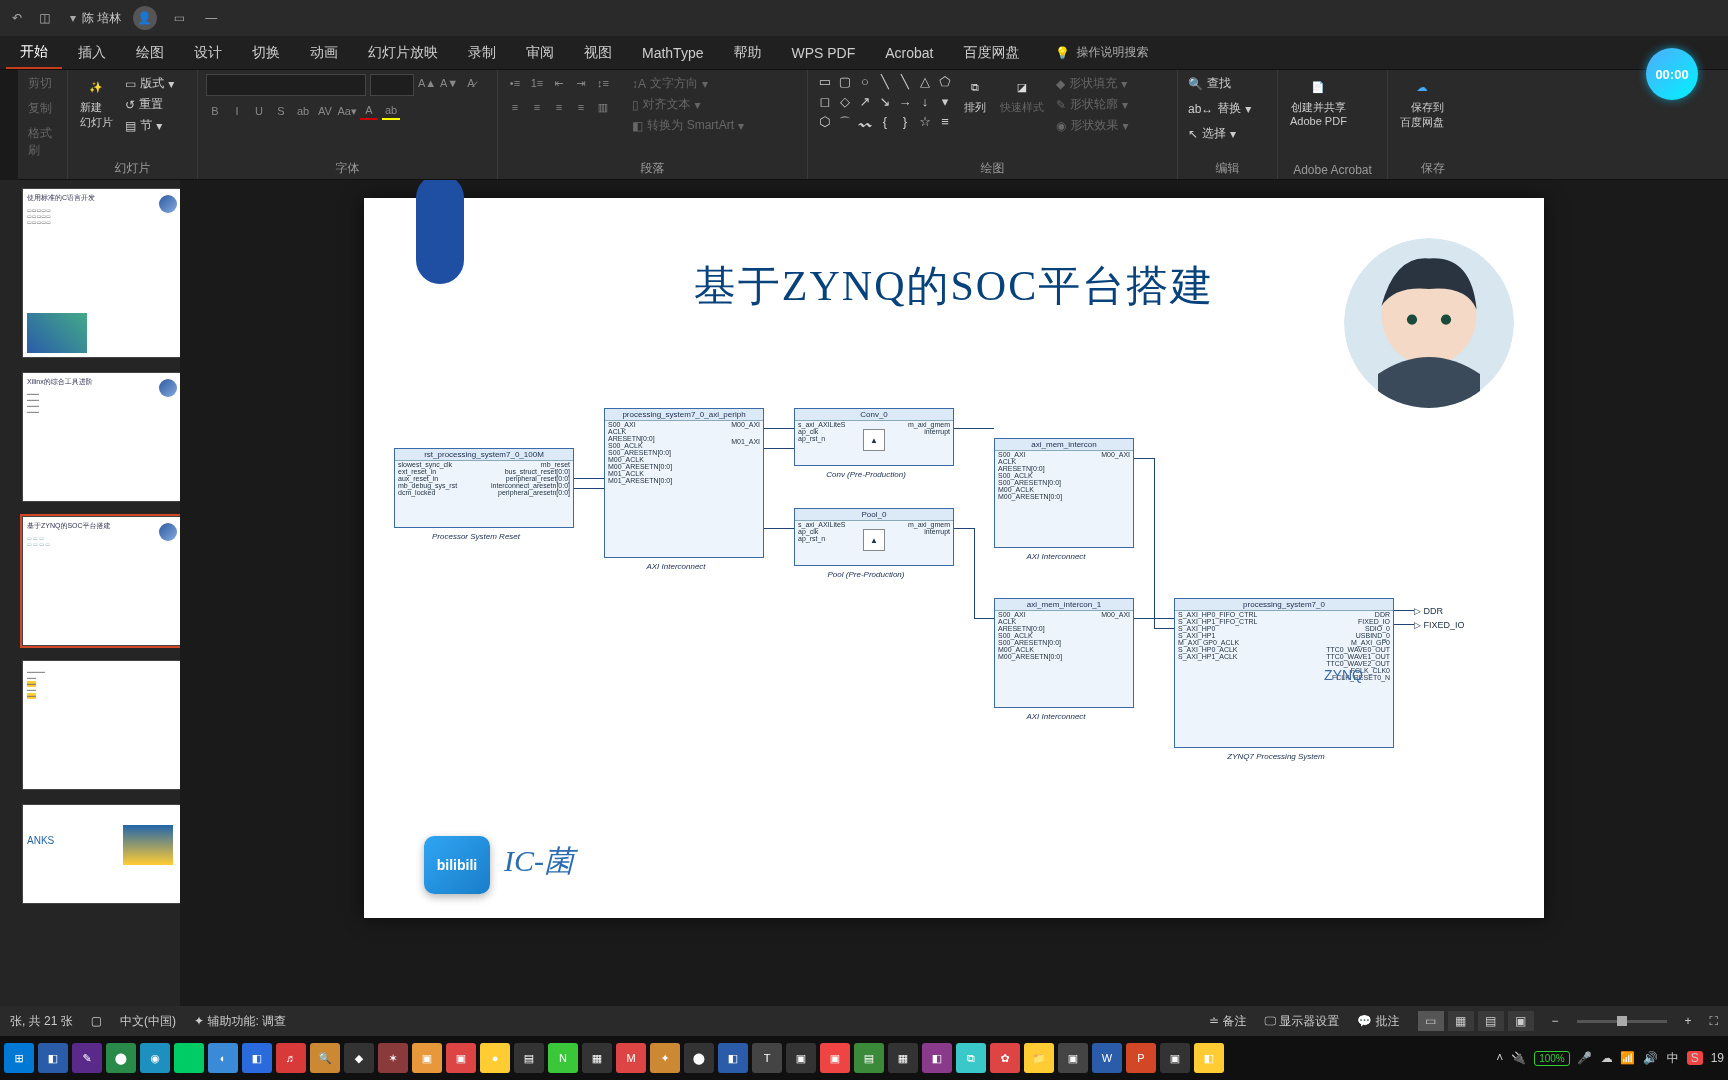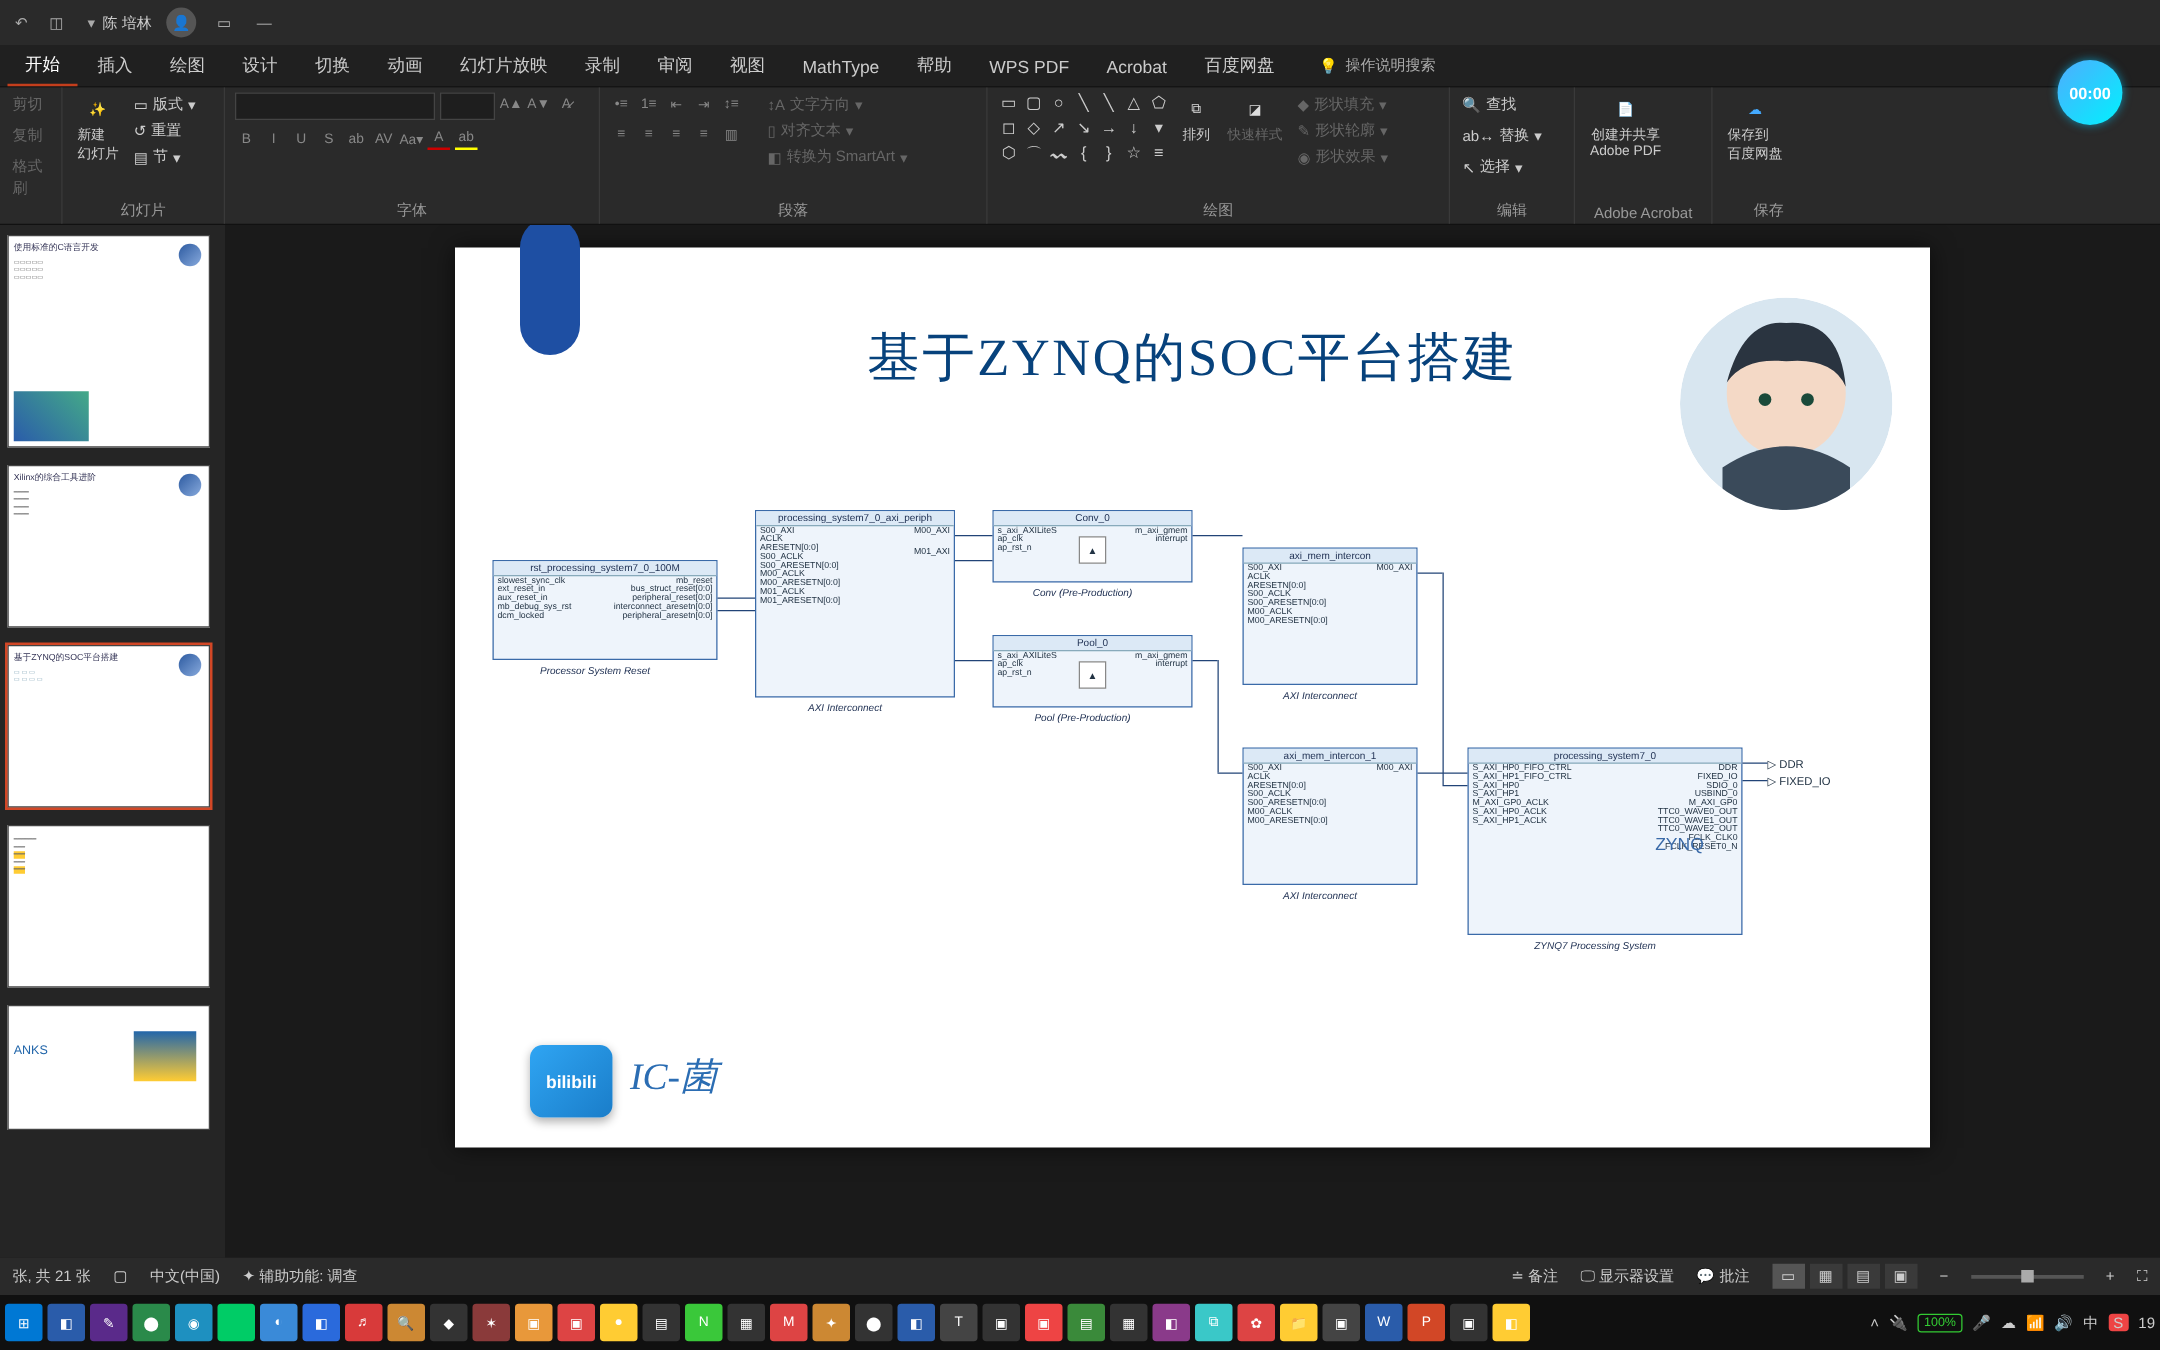--- a/index.html
+++ b/index.html
@@ -21,7 +21,7 @@
 .tellme { display: flex; align-items: center; gap: 6px; margin-left: 20px; color: #aaa; }
 .timer { position: absolute; right: 30px; top: 48px; width: 52px; height: 52px; border-radius: 50%; background: linear-gradient(135deg,#4facfe,#00f2fe); color: #fff; display: flex; align-items: center; justify-content: center; font-size: 13px; font-weight: bold; box-shadow: 0 0 8px rgba(0,200,255,0.6); }
 
-.ribbon-body { height: 110px; background: #2a2a2a; display: flex; border-bottom: 1px solid #111; }
+.ribbon-body { height: 110px; background: #2a2a2a; display: flex; border-bottom: 1px solid #111; margin-left: 18px; }
 .ribbon-group { border-right: 1px solid #3a3a3a; padding: 4px 8px 2px 8px; display: flex; flex-direction: column; }
 .ribbon-group .controls { flex: 1; display: flex; gap: 6px; align-items: flex-start; flex-wrap: wrap; }
 .ribbon-group .label { text-align: center; font-size: 12px; color: #999; padding-top: 2px; }

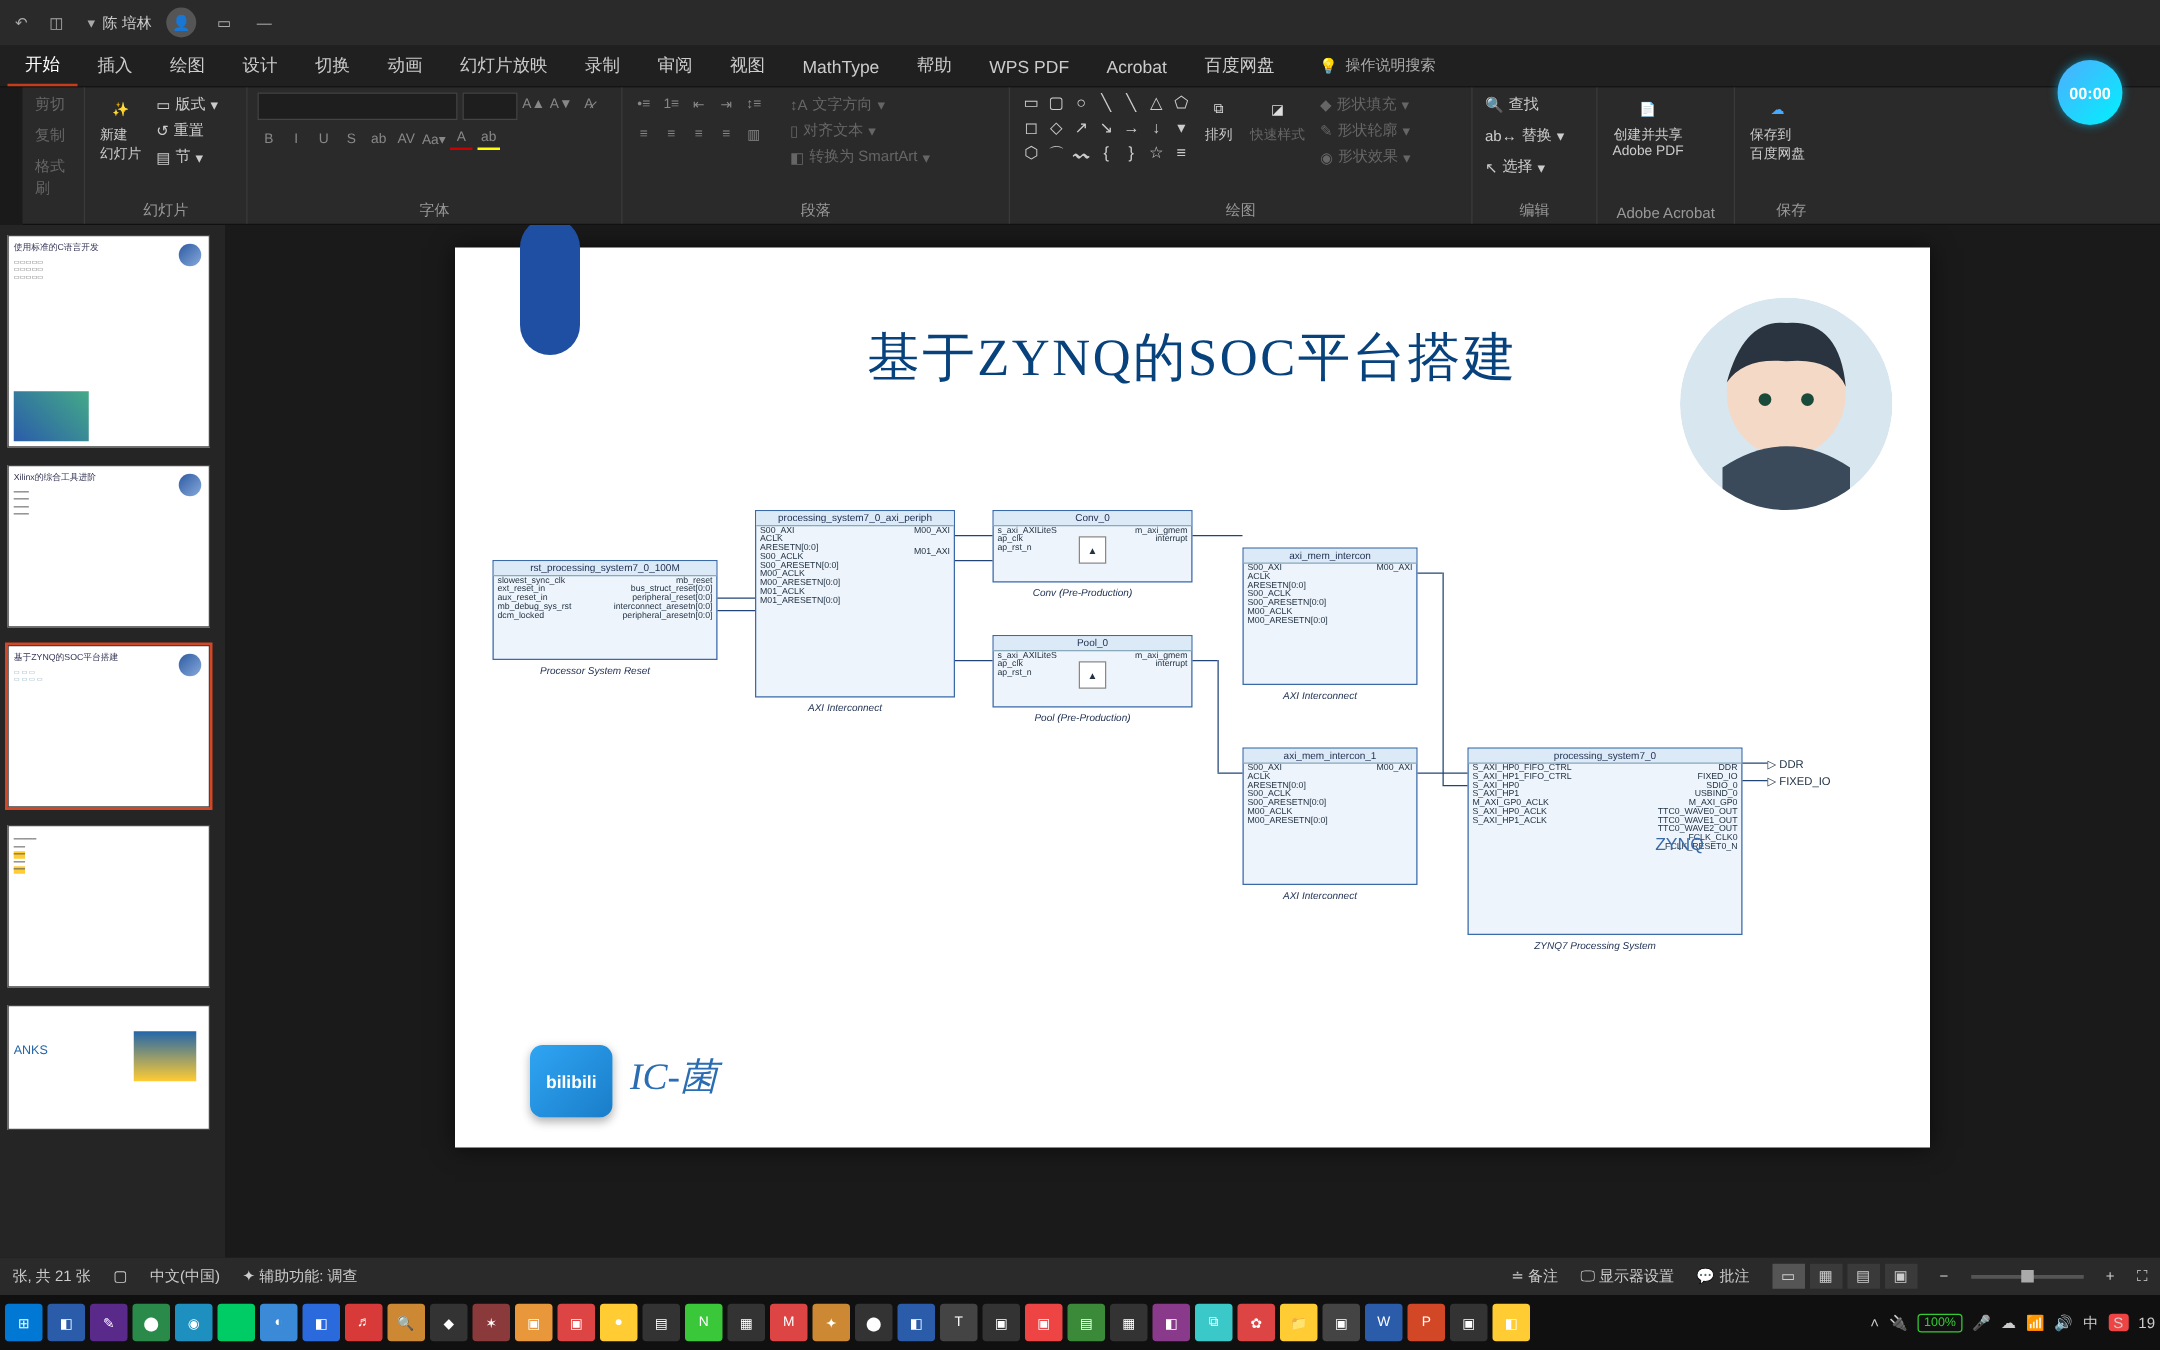--- a/index.html
+++ b/index.html
@@ -270,7 +270,7 @@
     <div class="controls">
         <div class="rbtn">
           <div class="ico" style="color:#4af">☁</div>
-          <span style="white-space:pre-line;text-align:left">保存到
+          <span style="white-space:pre-line;text-align:right">保存到
 百度网盘</span>
         </div>
       </div>

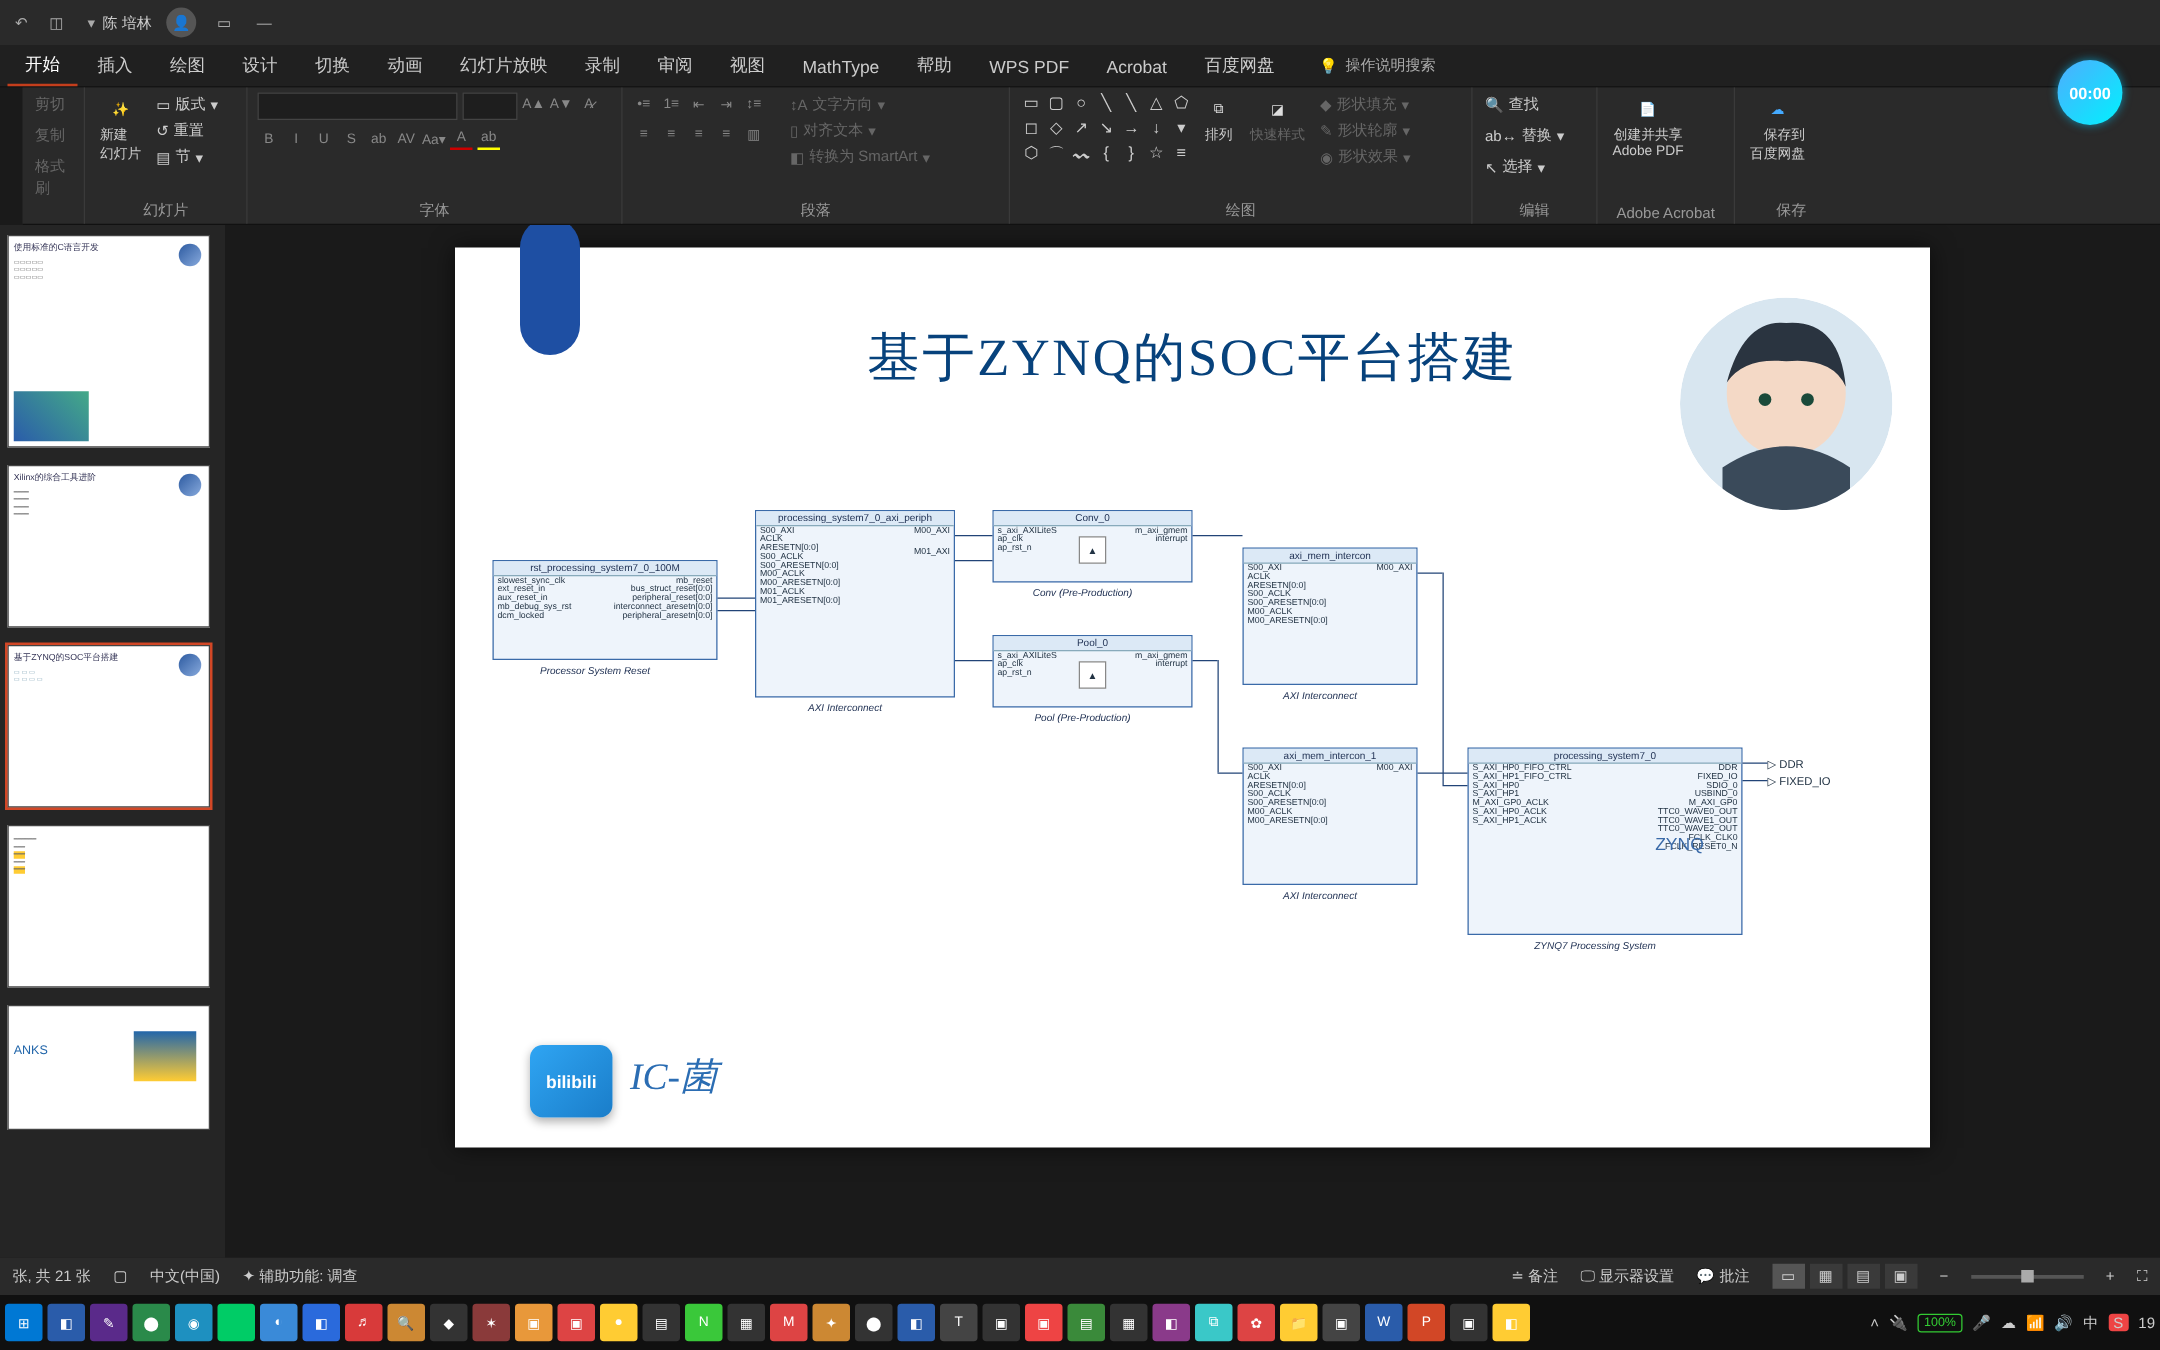--- a/index.html
+++ b/index.html
@@ -41,7 +41,7 @@
 
 
 .editor { display: flex; height: calc(100% - 36px - 34px - 110px - 30px - 44px); background: #1e1e1e; }
-.thumbs { width: 180px; background: #252525; overflow-y: auto; padding: 8px 6px; }
+.thumbs { width: 180px; background: #252525; overflow-y: auto; padding: 8px 22px; }
 .thumb { width: 162px; height: 100px; background: #fff; margin-bottom: 14px; border: 1px solid #444; position: relative; cursor: pointer; }
 .thumb.sel { outline: 2px solid #d24726; }
 .thumb.car1 { height: 170px; }

